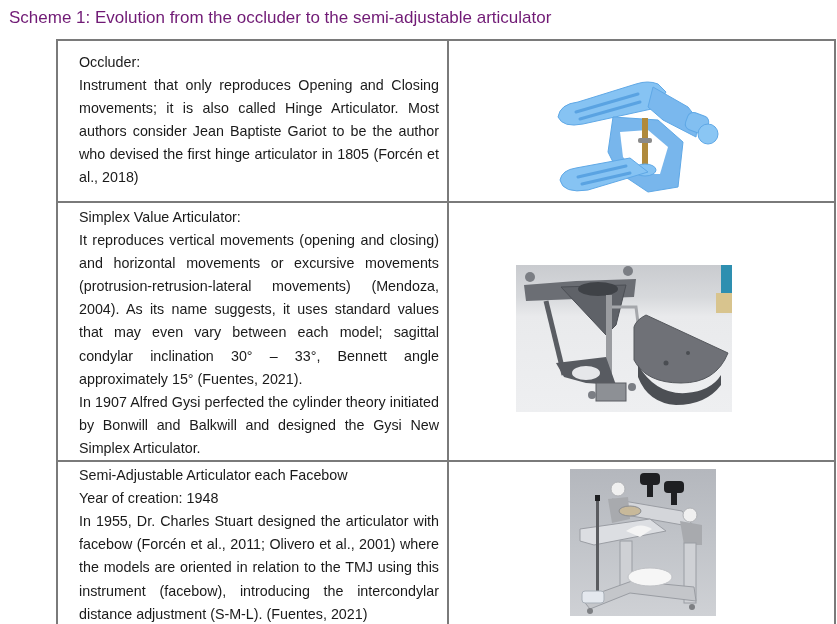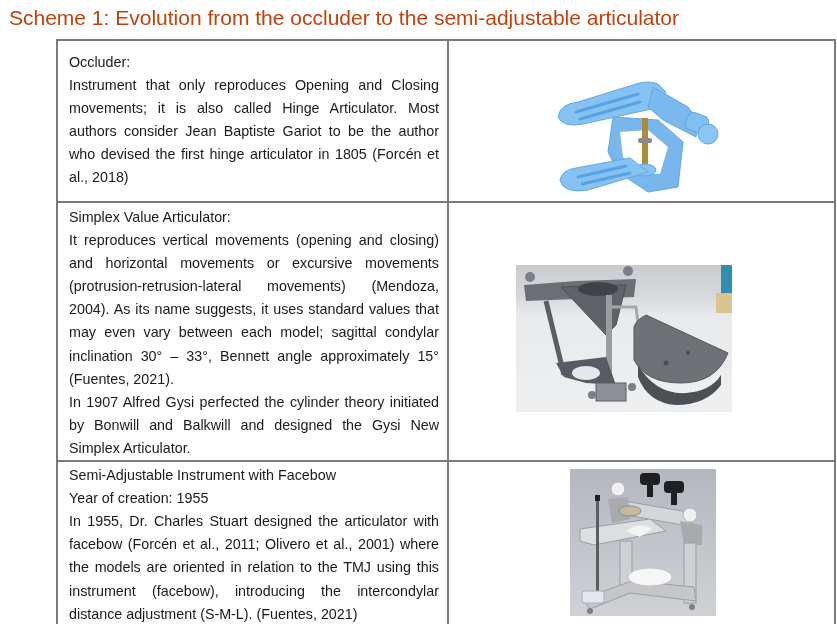--- a/index.html
+++ b/index.html
@@ -19,9 +19,9 @@
     position: absolute;
     left: 9px;
     top: 7px;
-    font-size: 21px;
+    font-size: 17px;
     line-height: 22px;
-    color: #c2410c;
+    color: #701a75;
     white-space: nowrap;
   }
   .scheme-table {

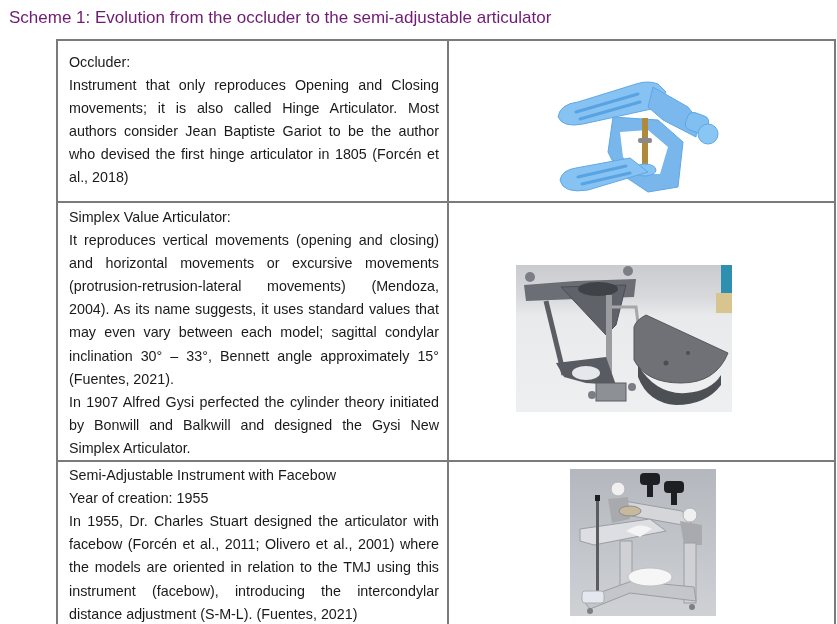--- a/index.html
+++ b/index.html
@@ -42,7 +42,7 @@
     width: 389px;
   }
   .text-cell .inner {
-    padding: 10px 8px 0 11px;
+    padding: 10px 8px 0 21px;
     font-size: 14.3px;
     line-height: 23.1px;
     text-align: justify;

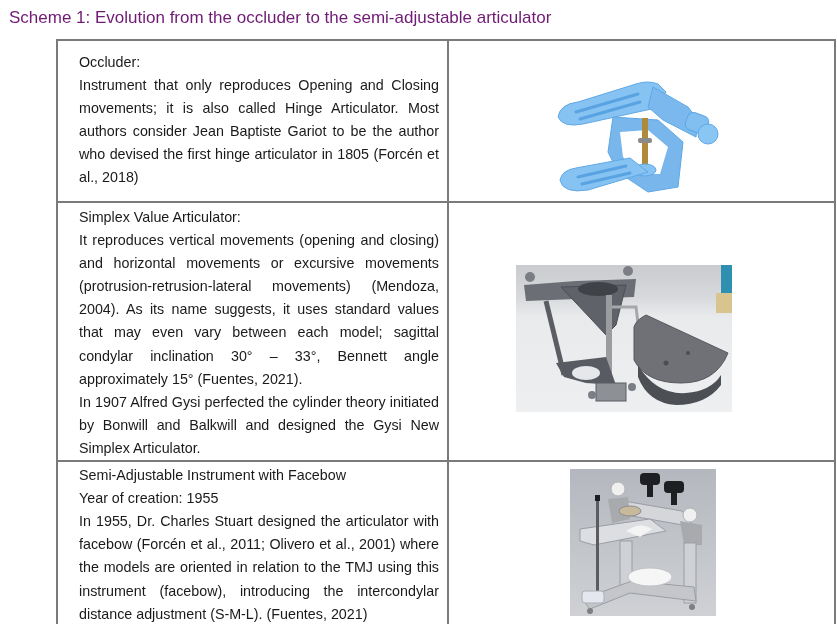--- a/index.html
+++ b/index.html
@@ -166,7 +166,7 @@
   <tr class="row3">
     <td class="text-cell">
       <div class="inner" style="padding-top:2px;">
-        <p>Semi-Adjustable Instrument with Facebow</p>
+        <p>Semi-Adjustable Articulator each Facebow</p>
         <p>Year of creation: 1955</p>
         <p>In 1955, Dr. Charles Stuart designed the articulator with facebow (Forcén et al., 2011; Olivero et al., 2001) where the models are oriented in relation to the TMJ using this instrument (facebow), introducing the intercondylar distance adjustment (S-M-L). (Fuentes, 2021)</p>
       </div>

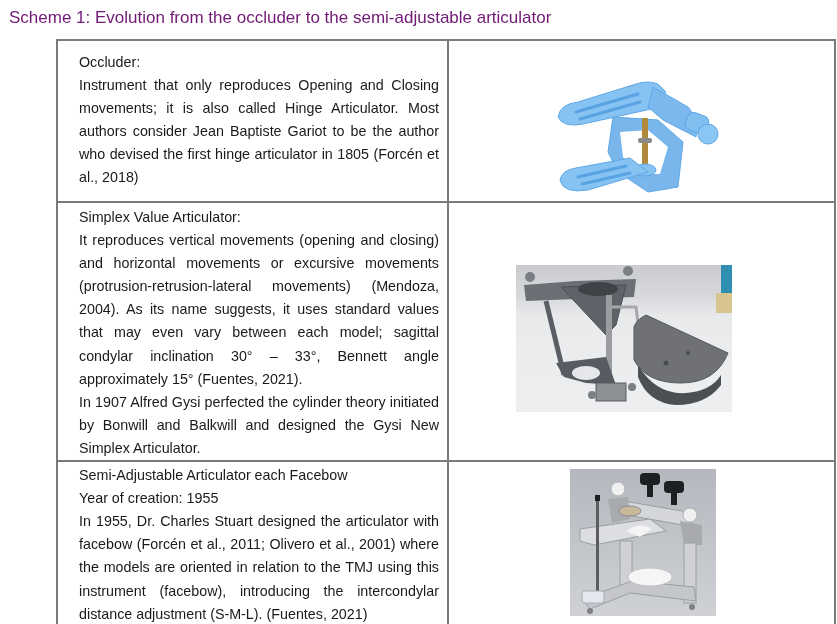--- a/index.html
+++ b/index.html
@@ -167,7 +167,7 @@
     <td class="text-cell">
       <div class="inner" style="padding-top:2px;">
         <p>Semi-Adjustable Articulator each Facebow</p>
-        <p>Year of creation: 1955</p>
+        <p>Year of creation: 1948</p>
         <p>In 1955, Dr. Charles Stuart designed the articulator with facebow (Forcén et al., 2011; Olivero et al., 2001) where the models are oriented in relation to the TMJ using this instrument (facebow), introducing the intercondylar distance adjustment (S-M-L). (Fuentes, 2021)</p>
       </div>
     </td>

